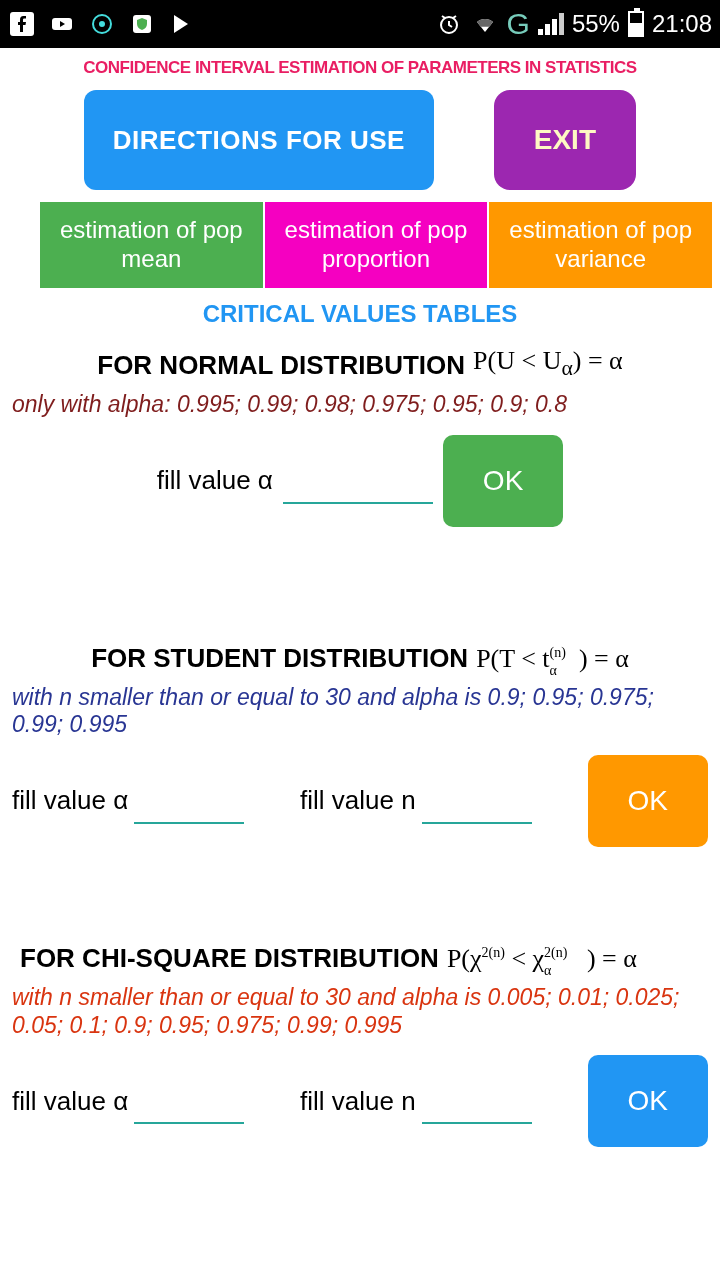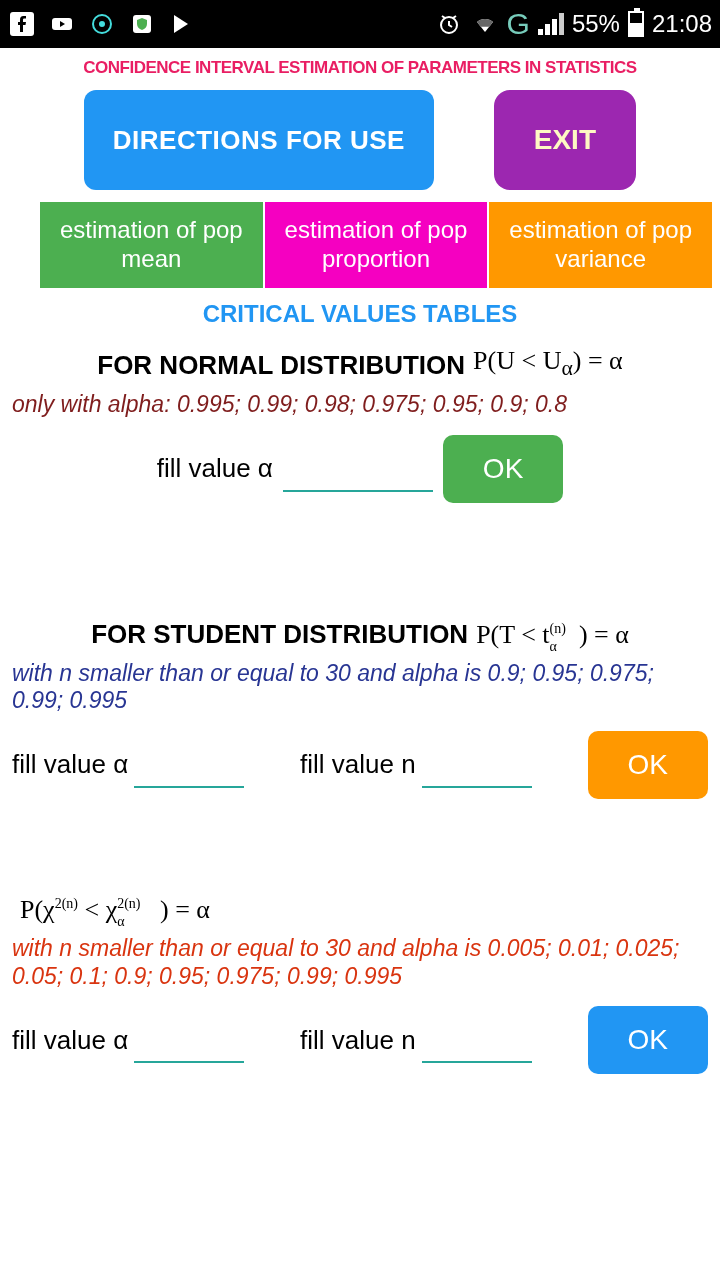--- a/index.html
+++ b/index.html
@@ -41,7 +41,7 @@
 .input-underline { width: 150px; height: 46px; border: none; border-bottom: 2px solid #26a69a; background: transparent; font-size: 22px; }
 .input-underline.small { width: 110px; }
 
-.btn-ok { color: #fff; font-size: 28px; border: none; border-radius: 10px; padding: 18px 40px; }
+.btn-ok { color: #fff; font-size: 28px; border: none; border-radius: 10px; padding: 30px 40px; }
 .btn-ok.green { background: #4caf50; }
 .btn-ok.orange { background: #ff9800; }
 .btn-ok.blue { background: #2196f3; }

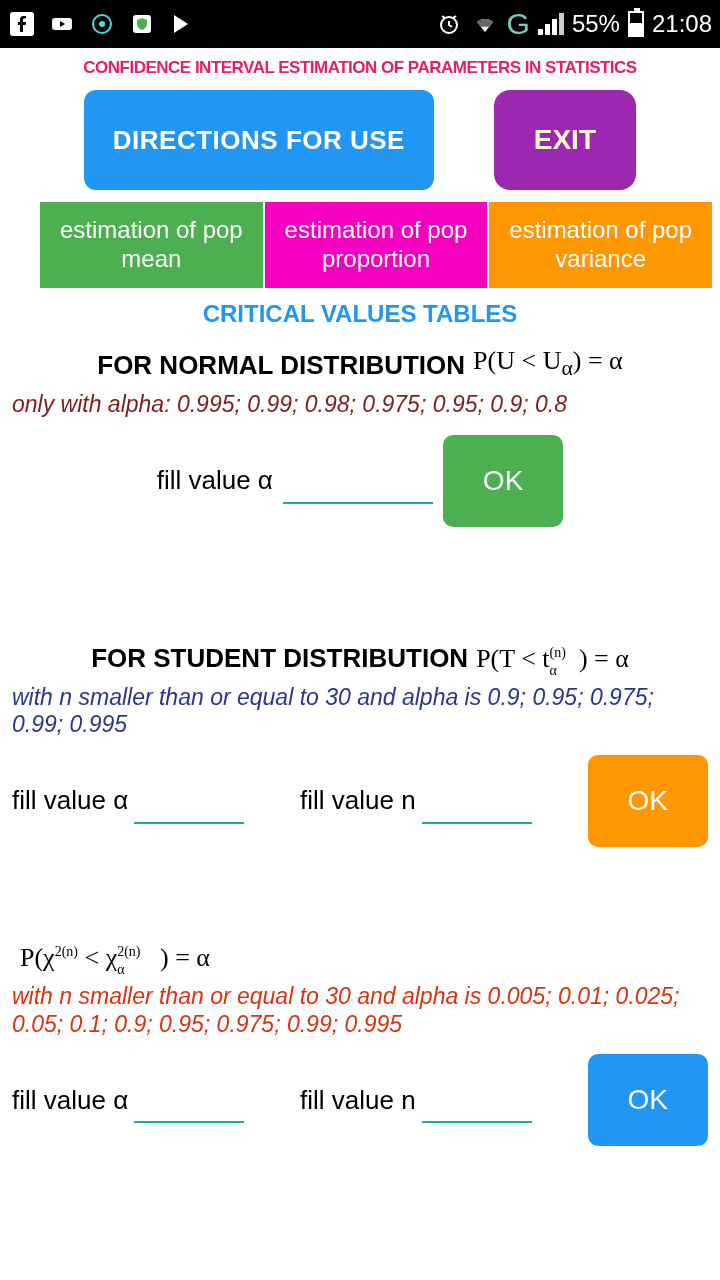--- a/index.html
+++ b/index.html
@@ -176,6 +176,7 @@
 
 <div class="dist-block">
   <div class="dist-title-row" style="justify-content:flex-start;padding-left:20px;">
+    <span class="dist-title">FOR CHI-SQUARE DISTRIBUTION</span>
     <span class="formula">P(χ<sup style="font-size:14px;">2(n)</sup> &lt; χ<span style="position:relative;"><sup style="font-size:14px;">2(n)</sup><sub style="font-size:14px;position:absolute;left:0;bottom:-6px;">α</sub></span>&nbsp;&nbsp;&nbsp;) = α</span>
   </div>
   <div class="note note-red">with n smaller than or equal to 30 and alpha is 0.005; 0.01; 0.025; 0.05; 0.1; 0.9; 0.95; 0.975; 0.99; 0.995</div>

